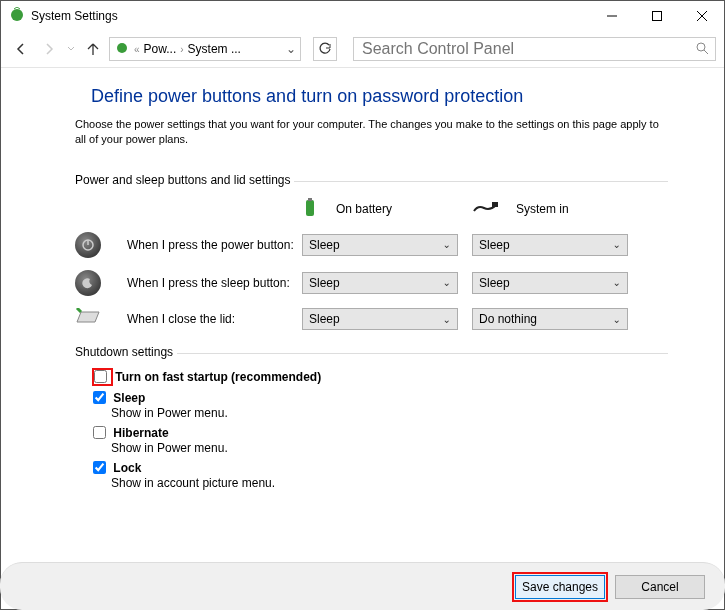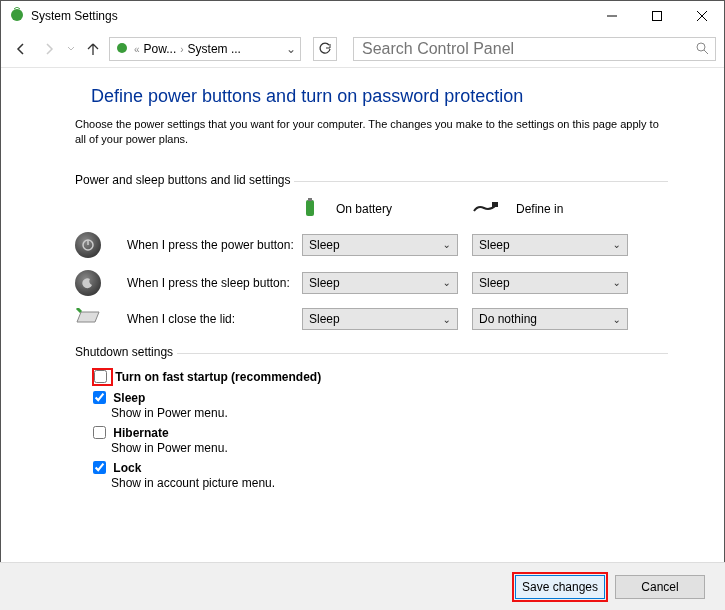--- a/index.html
+++ b/index.html
@@ -240,7 +240,7 @@
               <rect x="20" y="1" width="6" height="5" fill="#222"></rect>
             </svg>
         </span>
-        <span>Define in</span>
+        <span>System in</span>
       </div>
     </div>
 

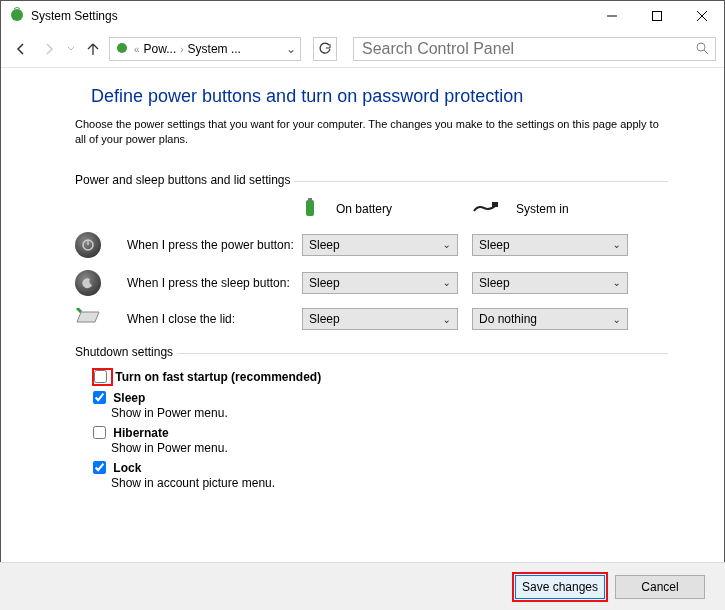--- a/index.html
+++ b/index.html
@@ -121,7 +121,7 @@
     background: #f0f0f0;
     border-top: 1px solid #ddd;
     display:flex; align-items:center; justify-content:flex-end;
-    padding-right: 20px; gap: 10px;
+    padding-right: 20px; gap: 10px; border-radius: 22px;
   }
   .btn {
     min-width: 90px; height: 24px;

